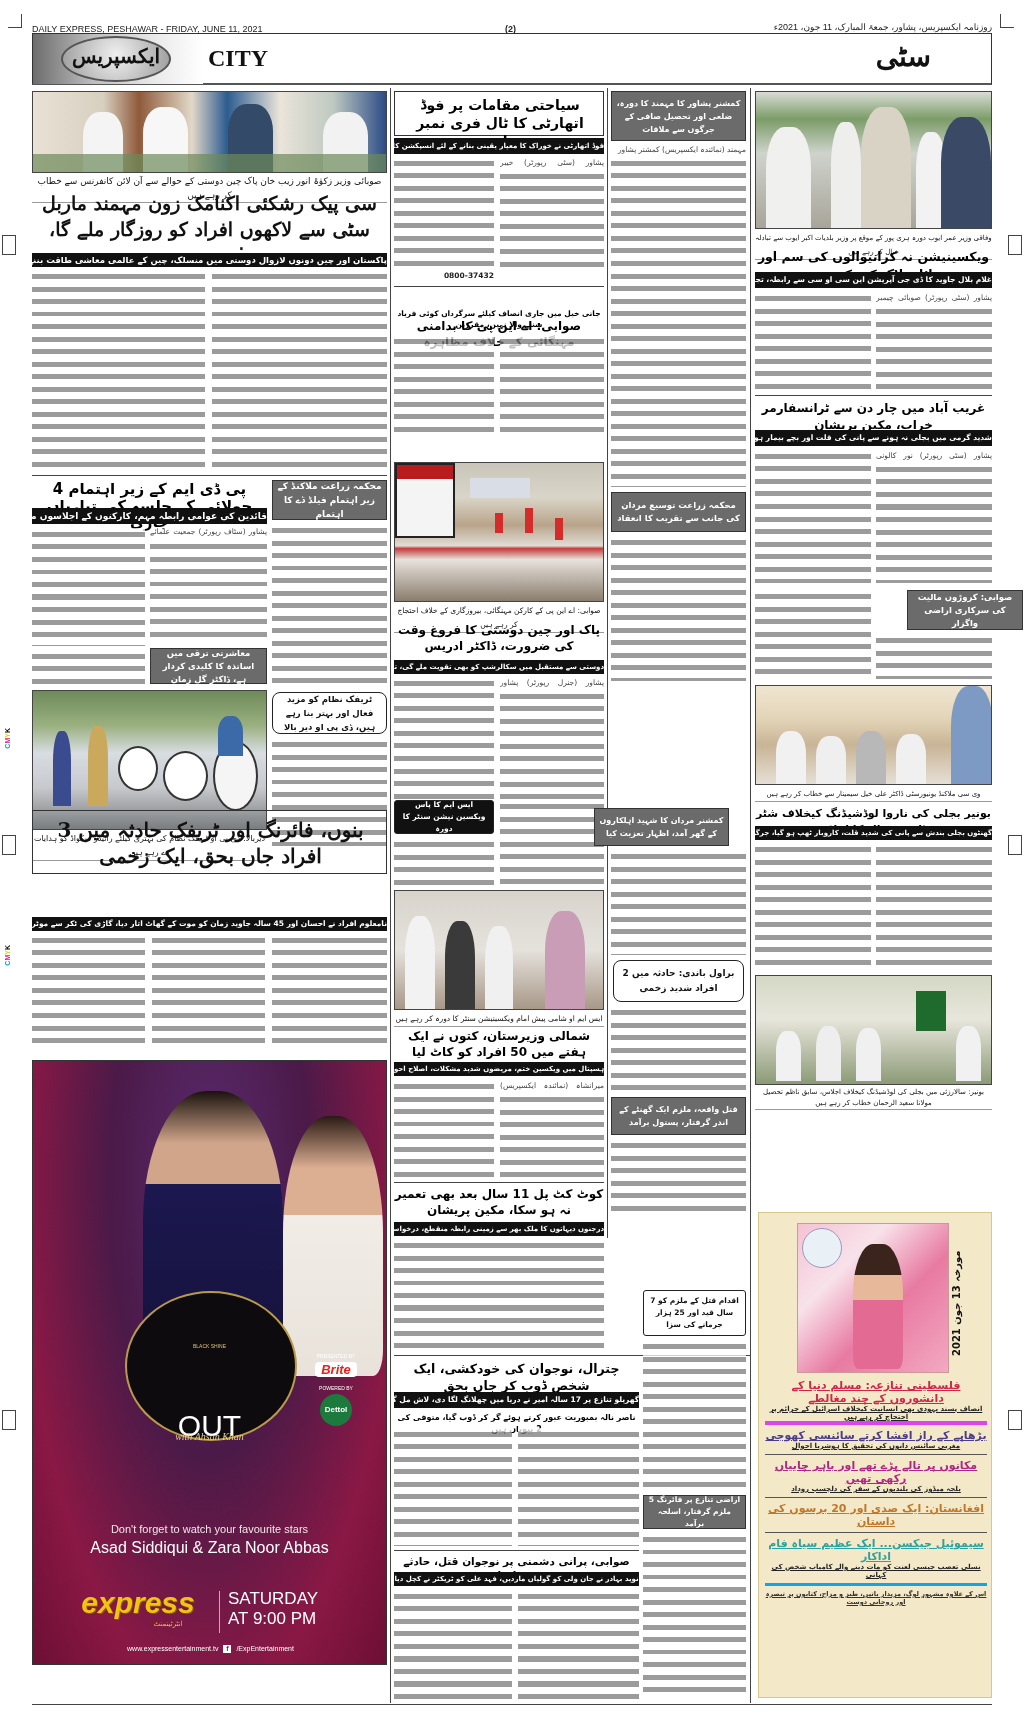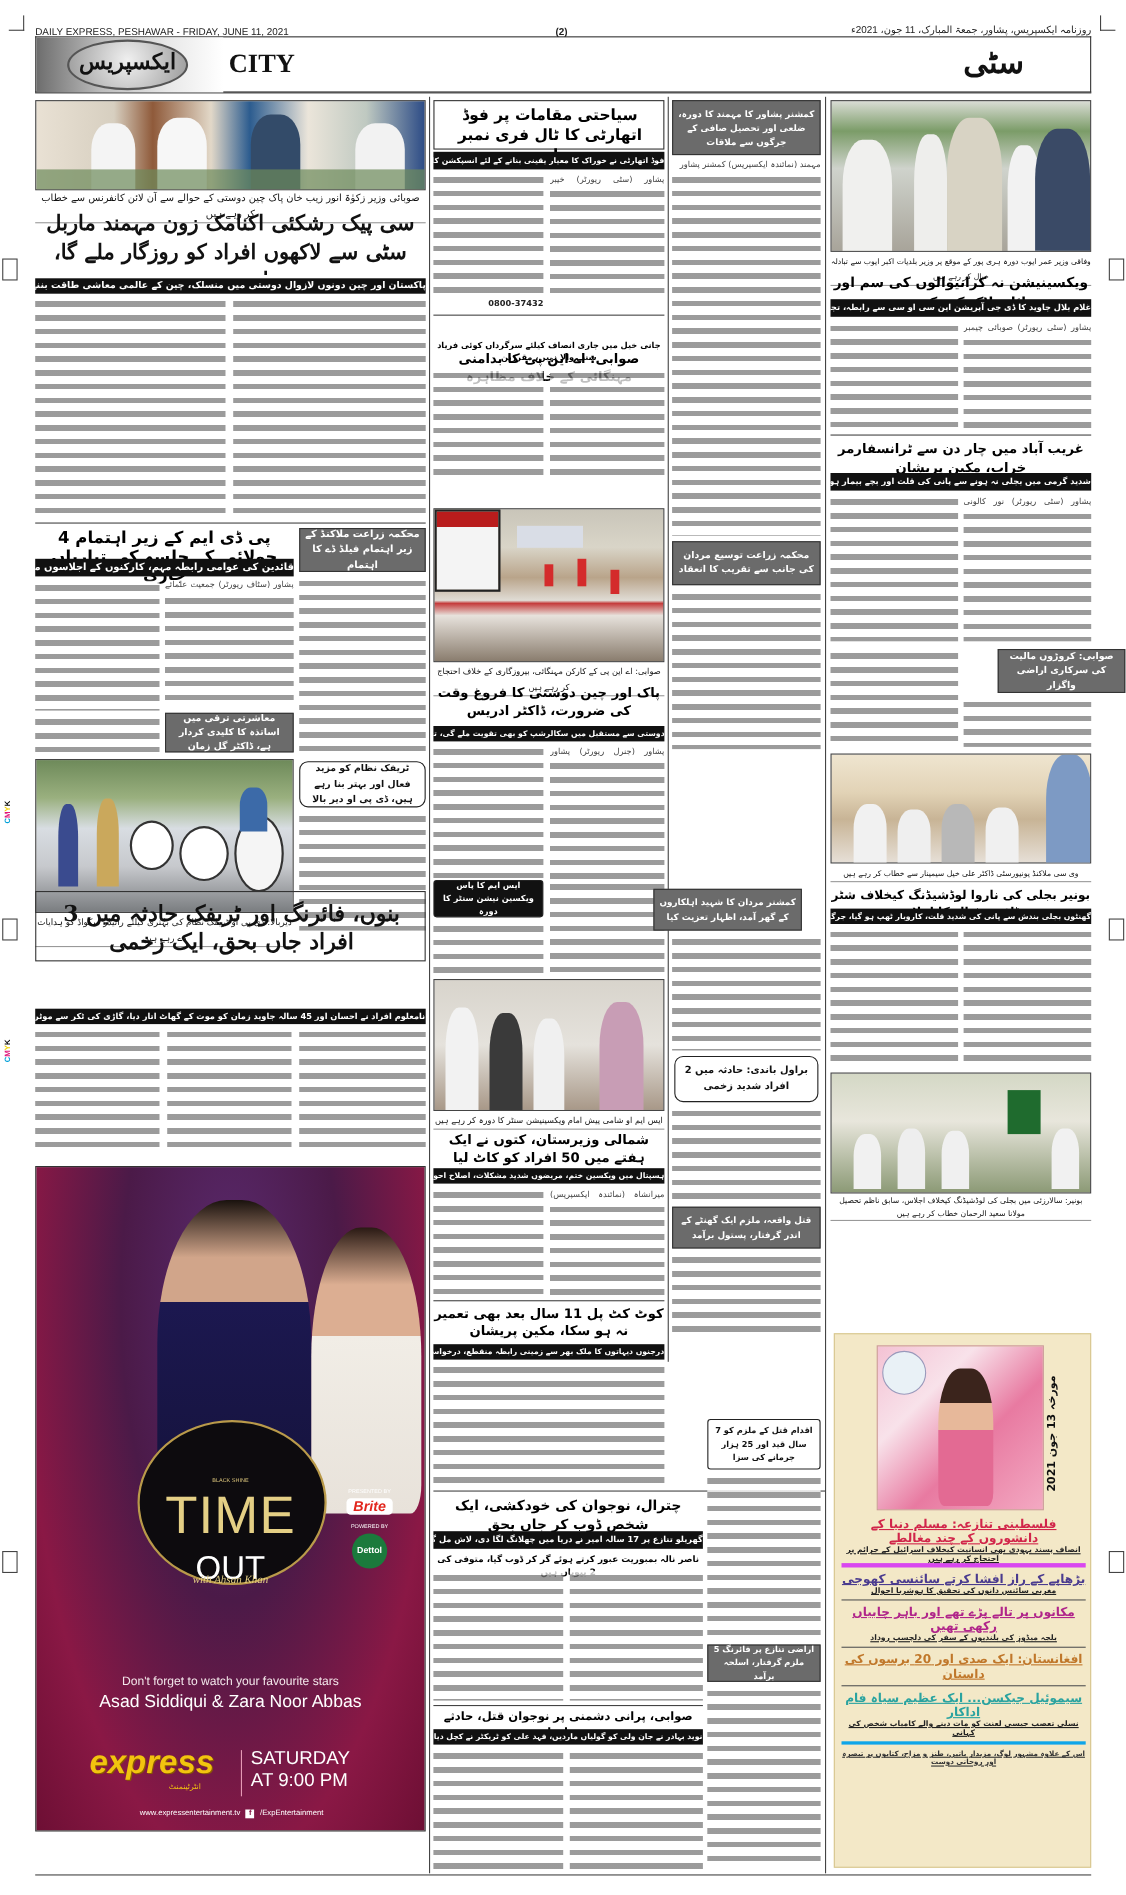--- a/index.html
+++ b/index.html
@@ -126,7 +126,6 @@
     <div class="person" style="left:250px;top:55px;width:100px;height:260px;background:linear-gradient(180deg,#2a1a14 0%,#dcae92 20%,#dcae92 38%,#f1ede6 38%,#e8e2da 100%);"></div>
     <div class="circle" style="left:92px;top:230px;width:172px;height:150px;"></div>
     <div class="ad-text" style="top:282px;font-size:5px;color:#d8c27a;">BLACK SHINE</div>
-    <div class="ad-text" style="top:290px;font-size:48px;color:#e4cf85;letter-spacing:1px;">TIME</div>
     <div class="ad-text" style="top:348px;font-size:30px;color:#fff;">OUT</div>
     <div class="ad-text" style="top:370px;font-size:10px;font-style:italic;color:#e4cf85;font-family:'Liberation Serif',serif;">with Ahsan Khan</div>
 

